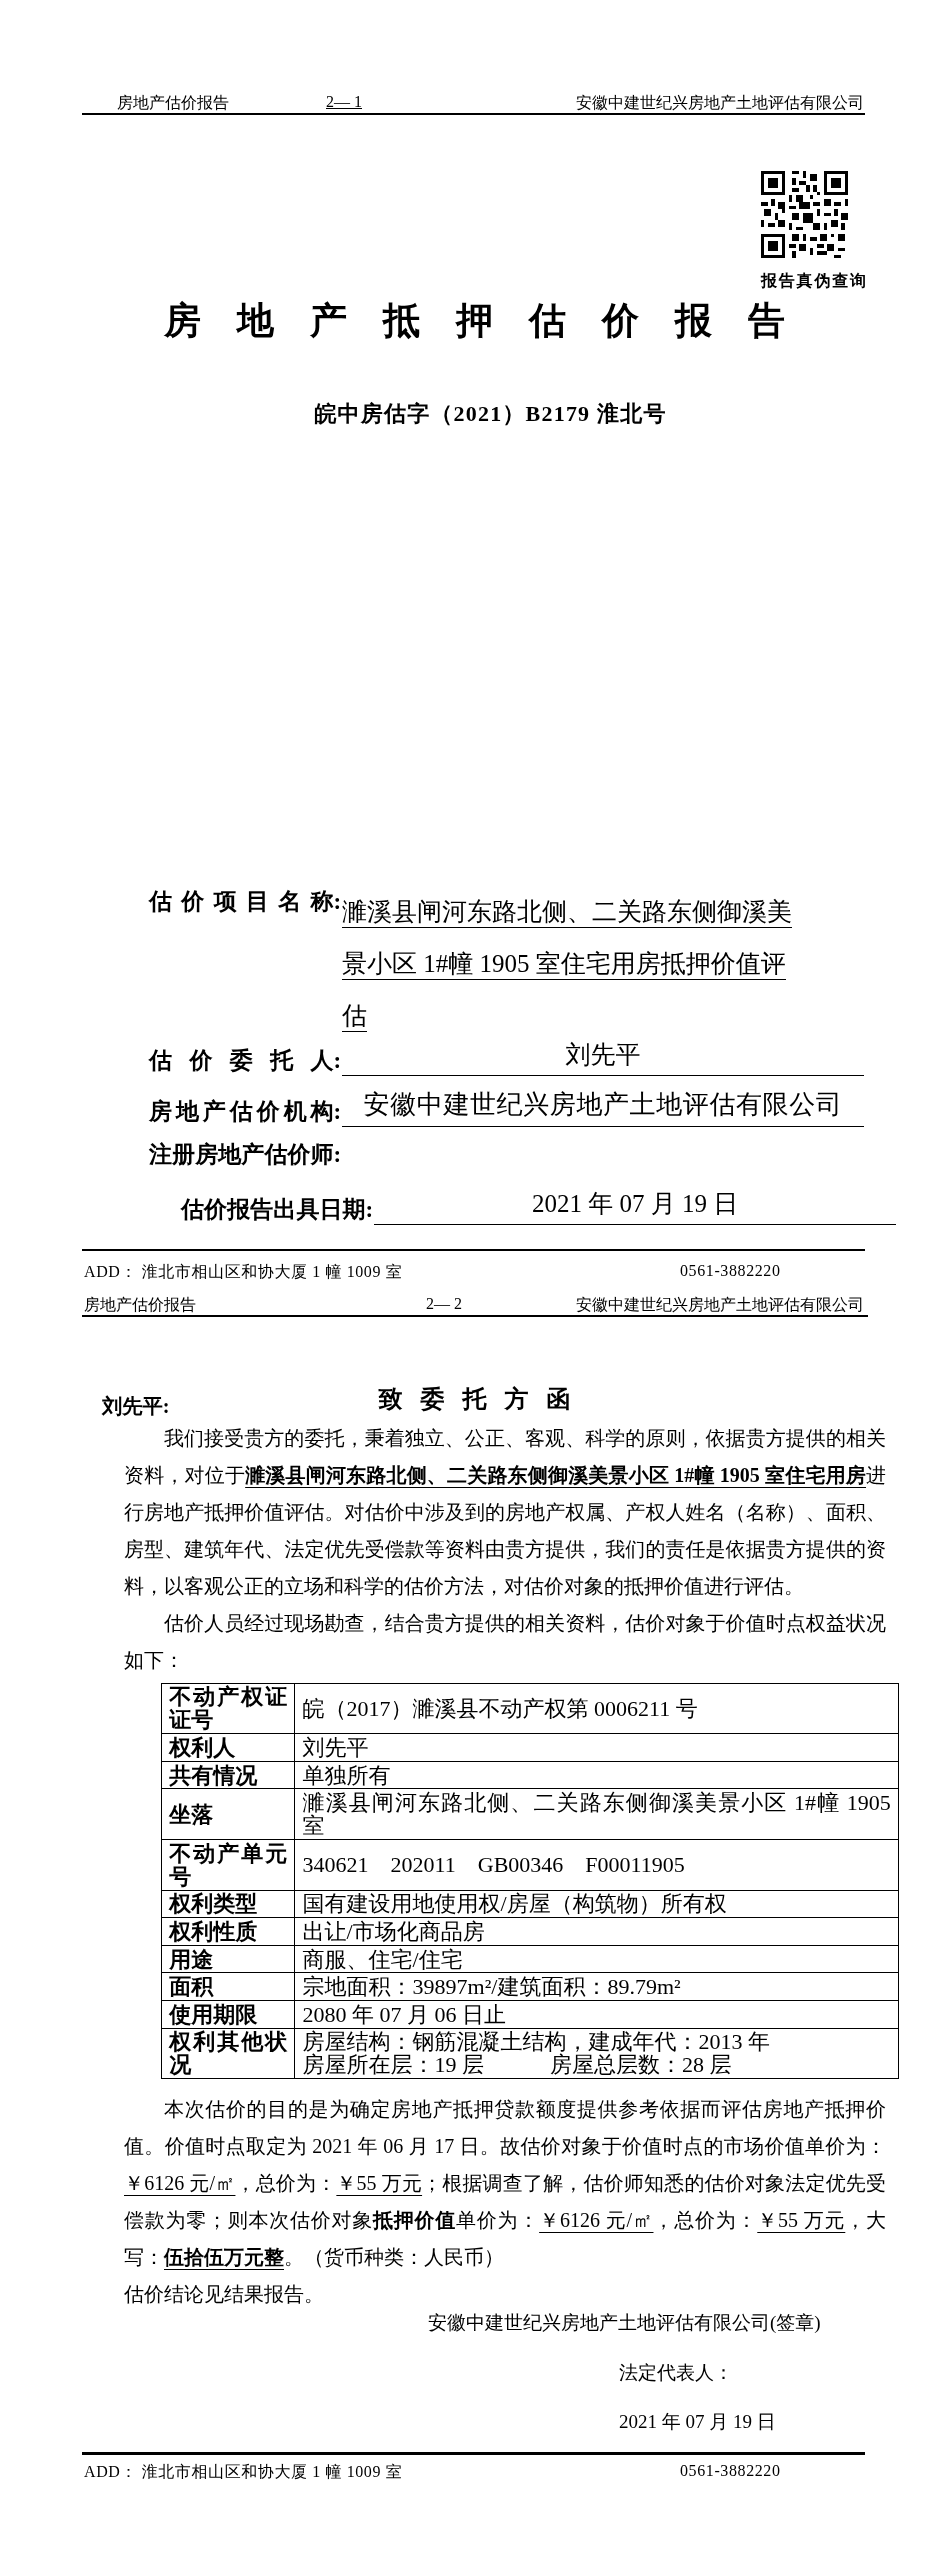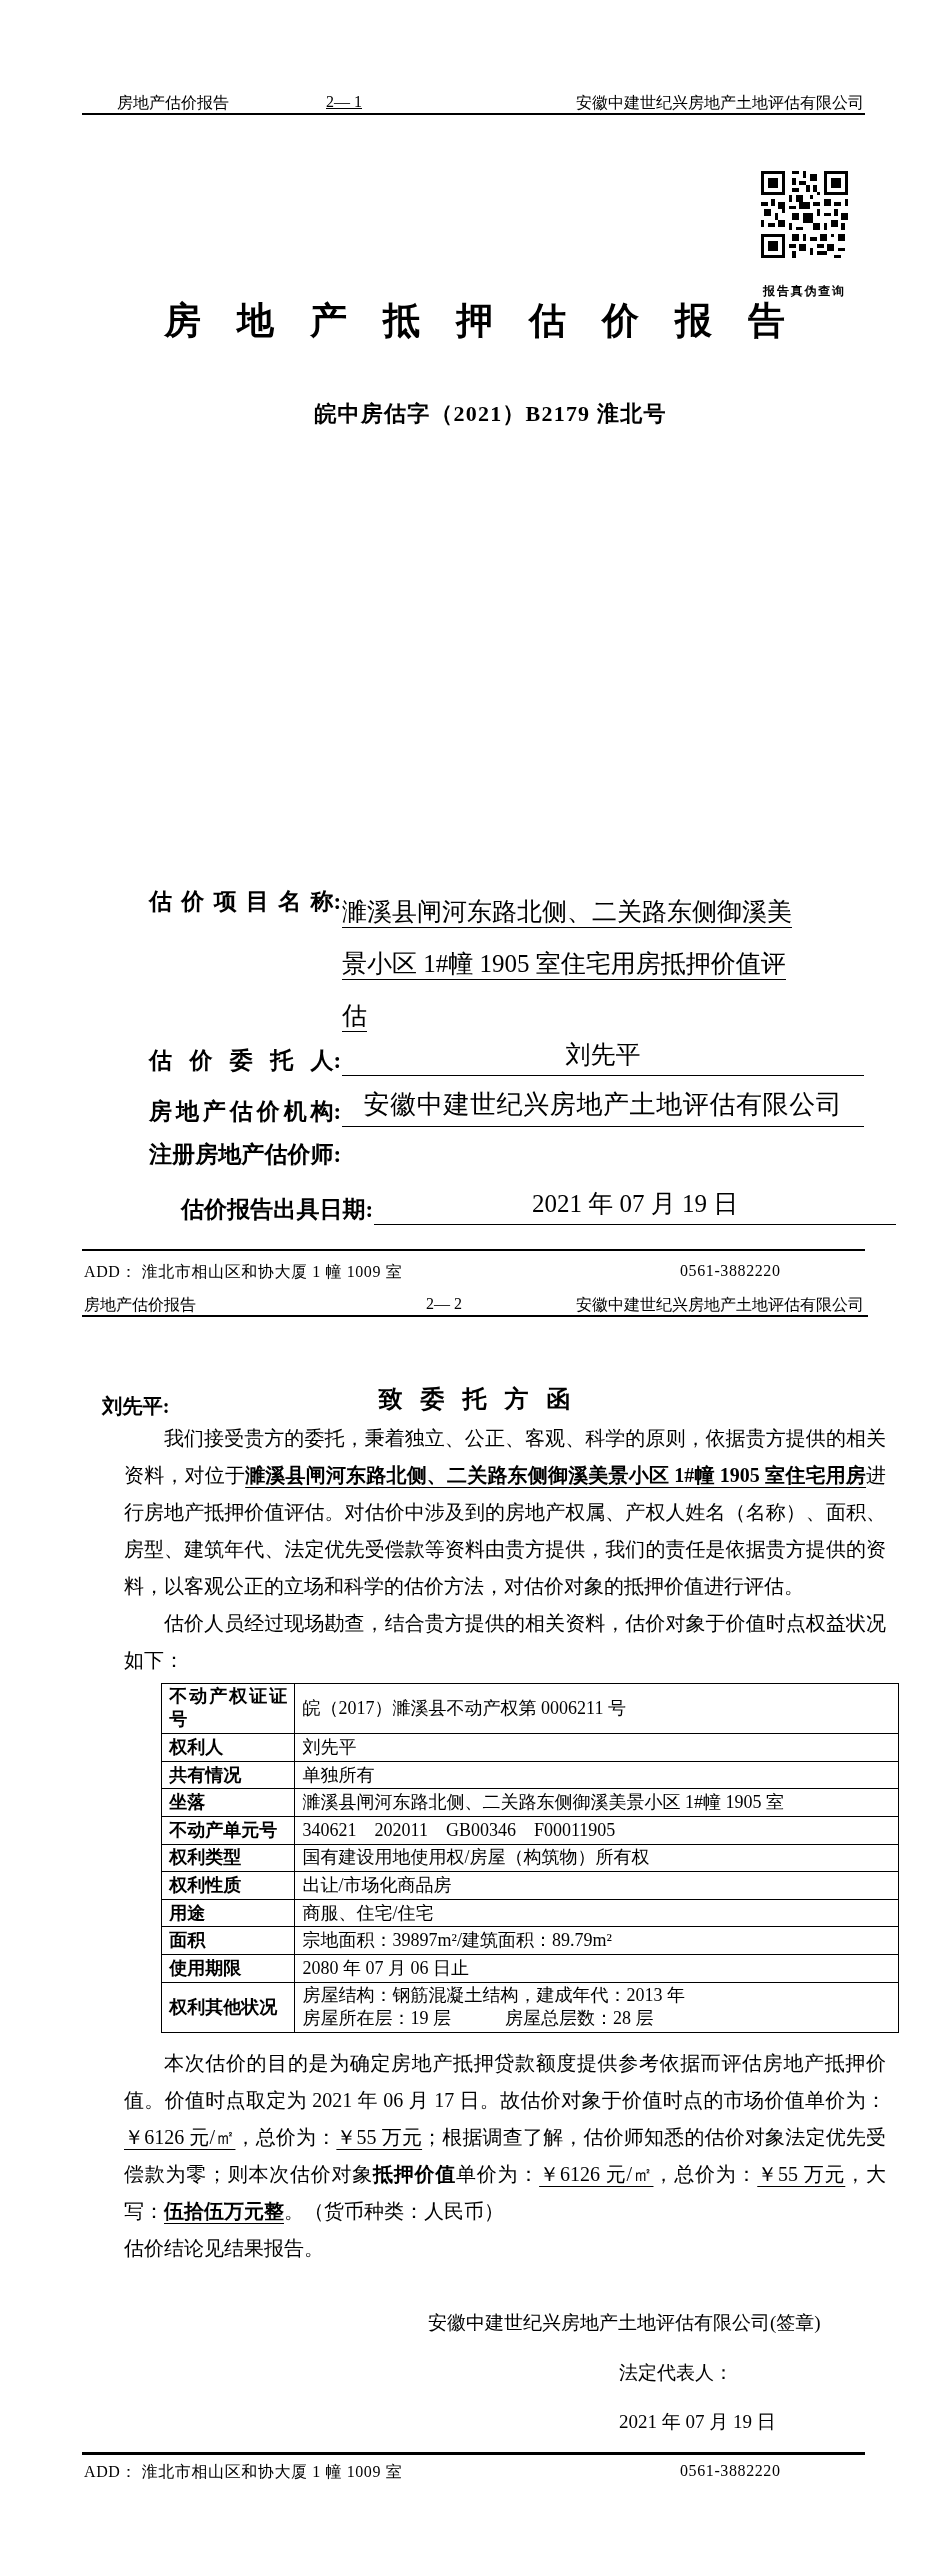--- a/index.html
+++ b/index.html
@@ -17,7 +17,7 @@
   .footline{font-size:16px;white-space:nowrap;letter-spacing:0.6px;}
   
   .qr-wrap{width:87px;text-align:center;}
-  .qr-caption{font-size:12px;font-weight:bold;letter-spacing:1.8px;margin-top:23px;white-space:nowrap;}
+  .qr-caption{font-size:16px;font-weight:bold;letter-spacing:1.8px;margin-top:11px;white-space:nowrap;text-align:right;}
   
   .cover-title{left:0;width:949px;text-align:center;font-size:37px;font-weight:bold;
                letter-spacing:36px;text-indent:36px;white-space:nowrap;}

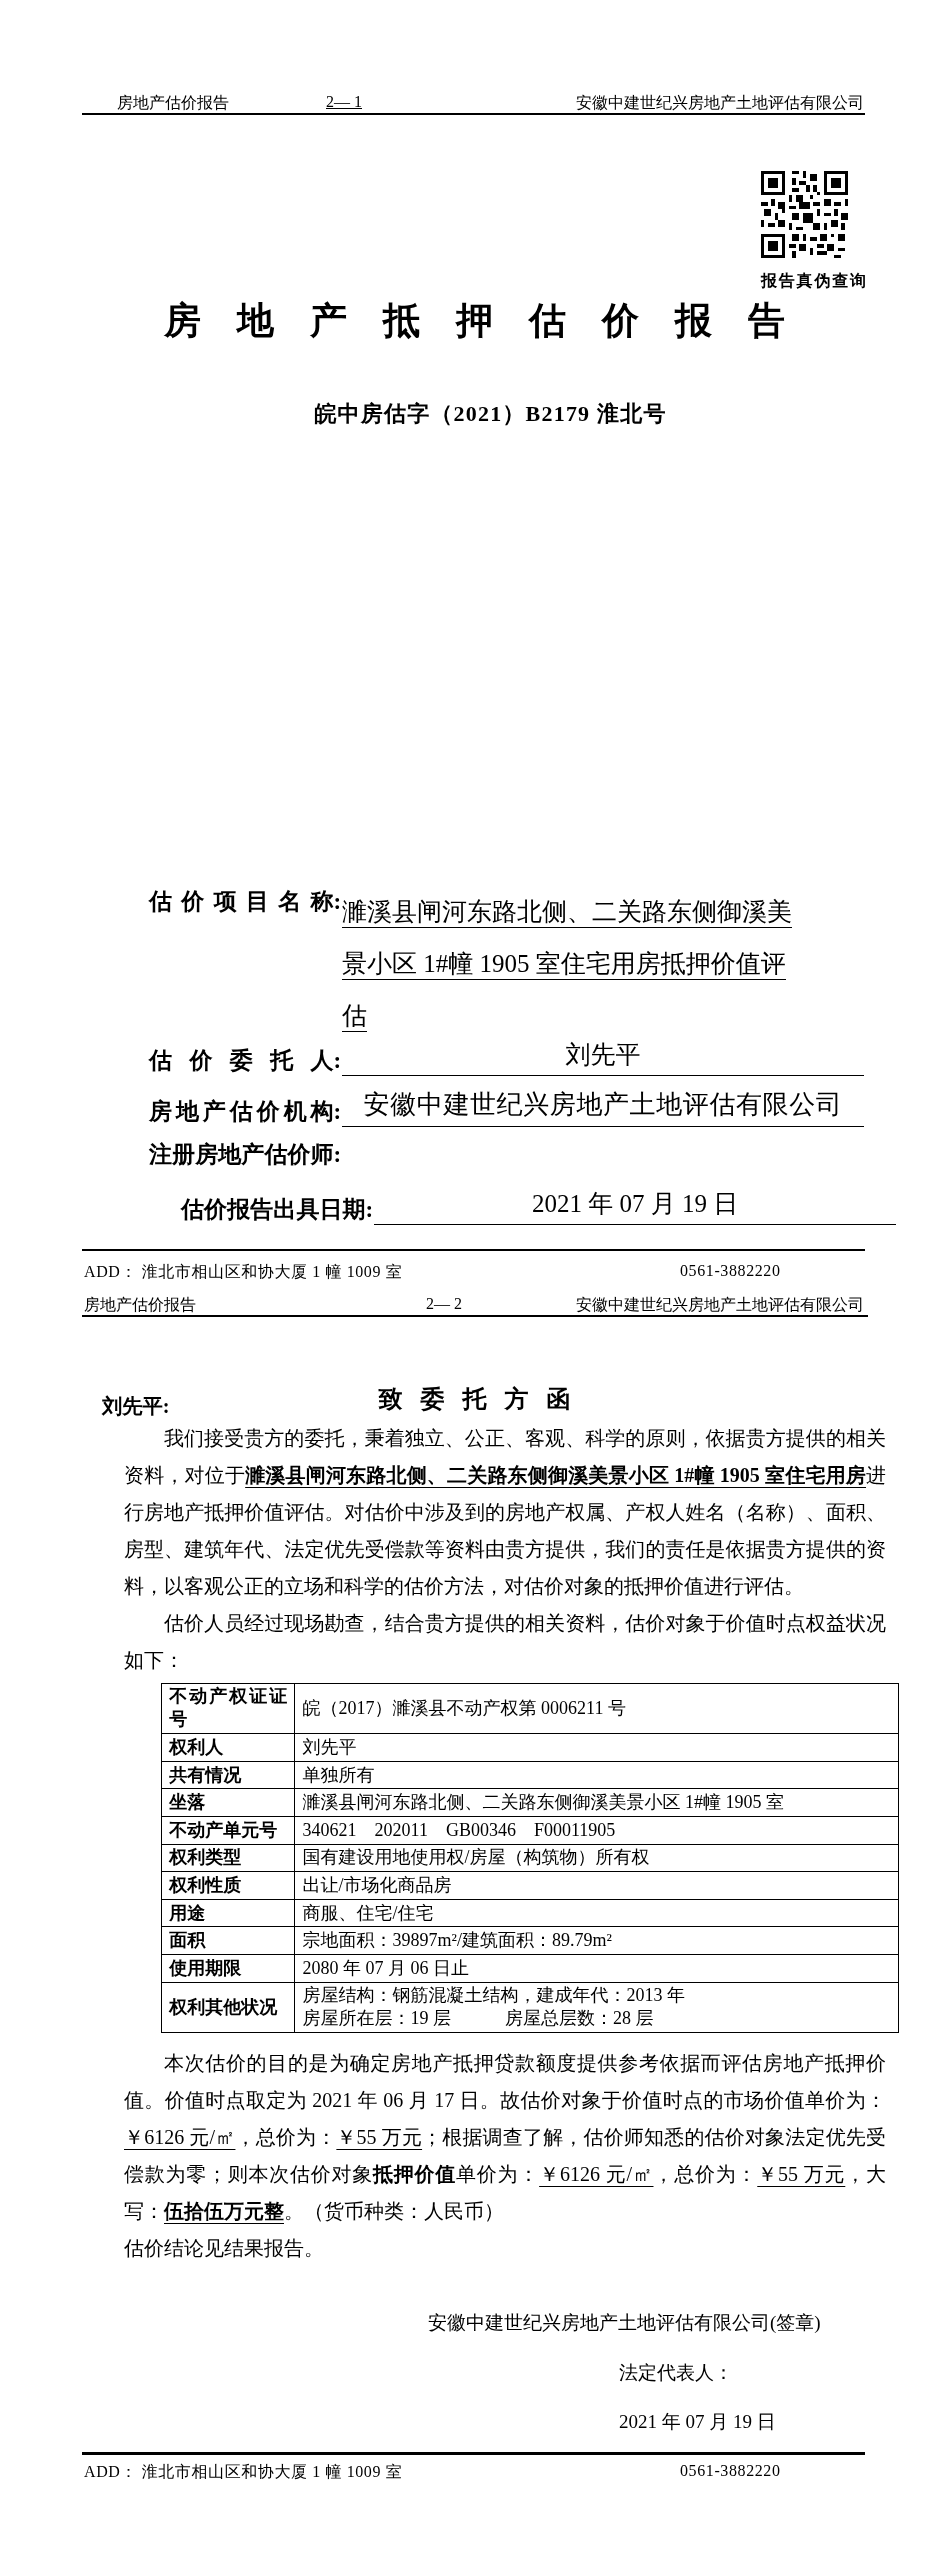--- a/index.html
+++ b/index.html
@@ -45,7 +45,7 @@
   .seg-bu{font-weight:bold;text-decoration:underline;text-decoration-thickness:1.2px;text-underline-offset:4.8px;}
   
   table.rights{border-collapse:collapse;margin:3.6px 0 12px 37px;width:738px;
-               font-size:18px;line-height:23px;table-layout:fixed;}
+               font-size:22px;line-height:23px;table-layout:fixed;}
   table.rights td{border:1.2px solid #000;padding:1.8px 7.2px;white-space:pre-line;vertical-align:middle;}
   table.rights{border:1.8px solid #000;}
   table.rights td.lab{width:118px;font-weight:bold;}

